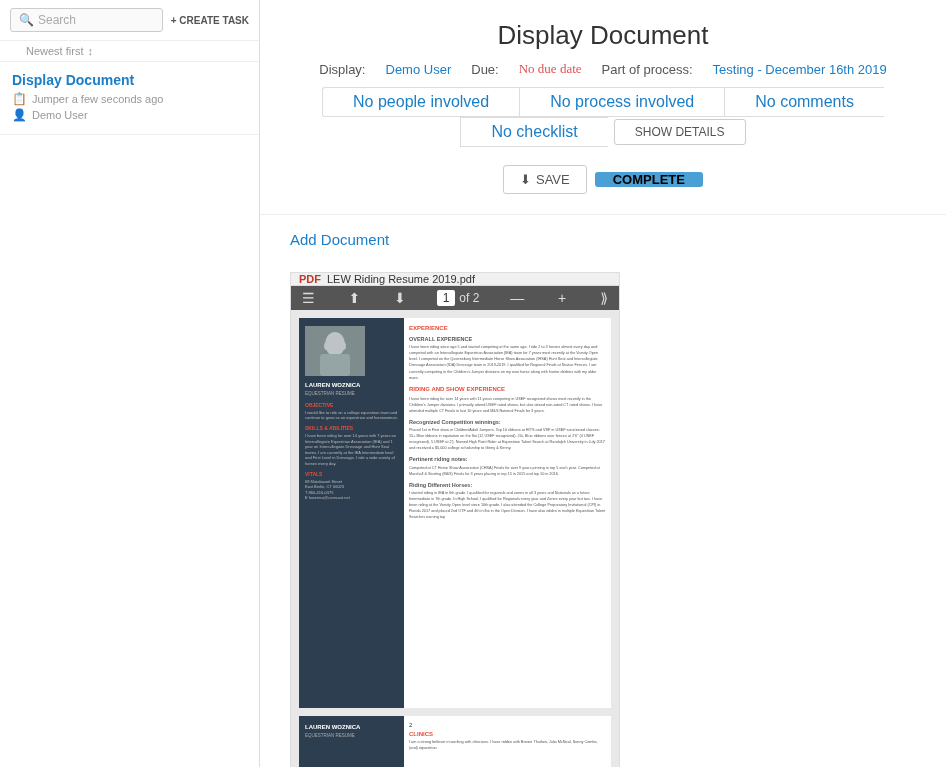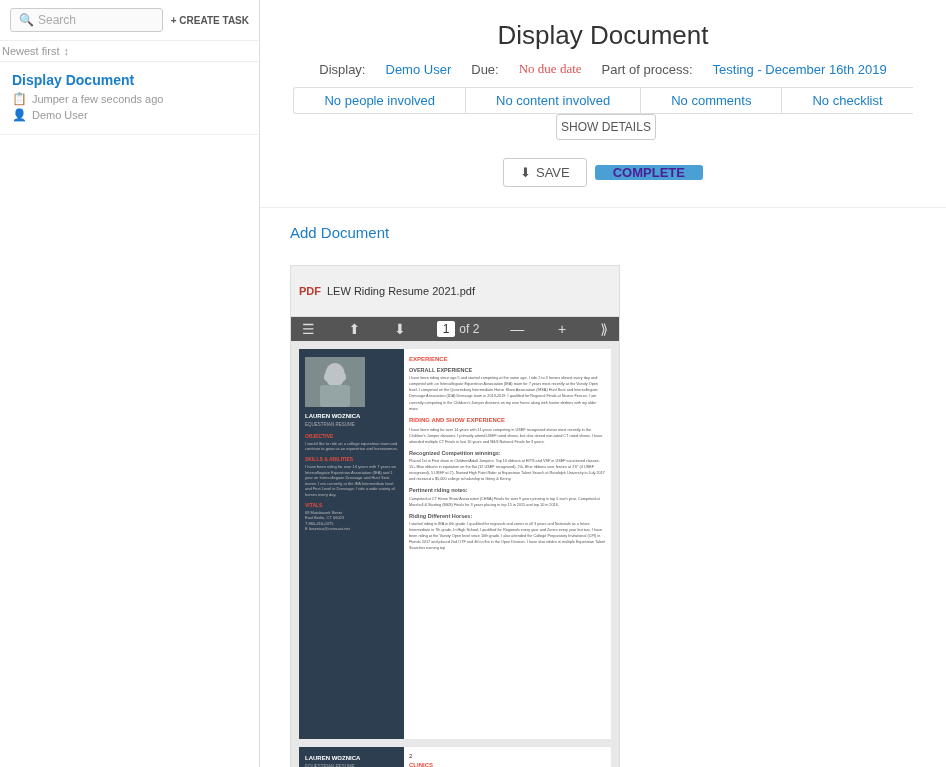--- a/index.html
+++ b/index.html
@@ -44,7 +44,7 @@
       font-weight: bold;
     }
     #sidebar-sort {
-      padding: 4px 2px;
+      padding: 4px 26px;
       font-size: 11px;
       color: #999;
       border-bottom: 1px solid #eee;

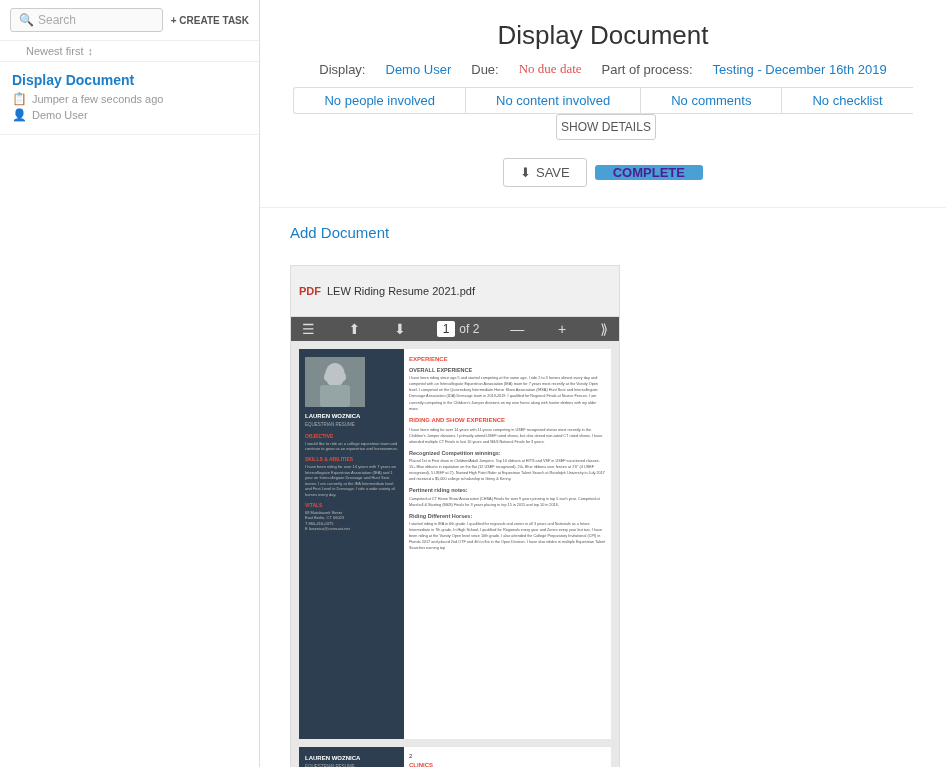--- a/index.html
+++ b/index.html
@@ -117,7 +117,7 @@
     .tag-item {
       padding: 5px 30px;
       border: 1px solid #ddd;
-      font-size: 13px;
+      font-size: 16px;
       color: #1a7ec8;
       cursor: pointer;
       white-space: nowrap;

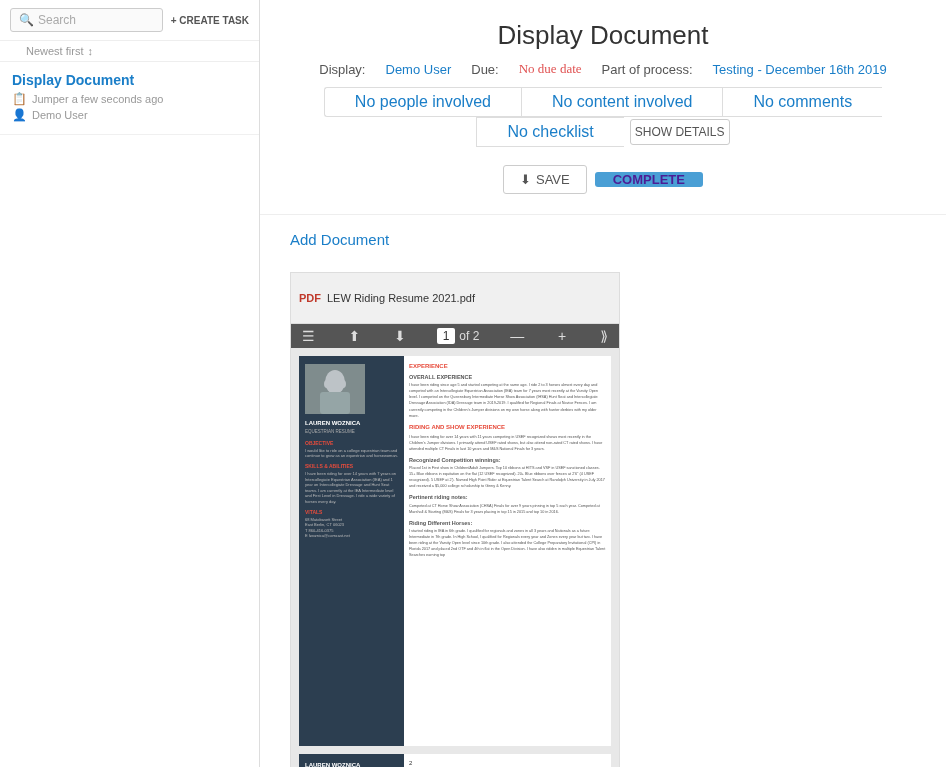--- a/index.html
+++ b/index.html
@@ -366,7 +366,7 @@
 
     <div id="tags-row">
       <div class="tag-item">No people involved</div>
-      <div class="tag-item">No content involved</div>
+      <div class="tag-item">No process involved</div>
       <div class="tag-item">No comments</div>
       <div class="tag-item">No checklist</div>
       <button id="show-details-btn">SHOW DETAILS</button>

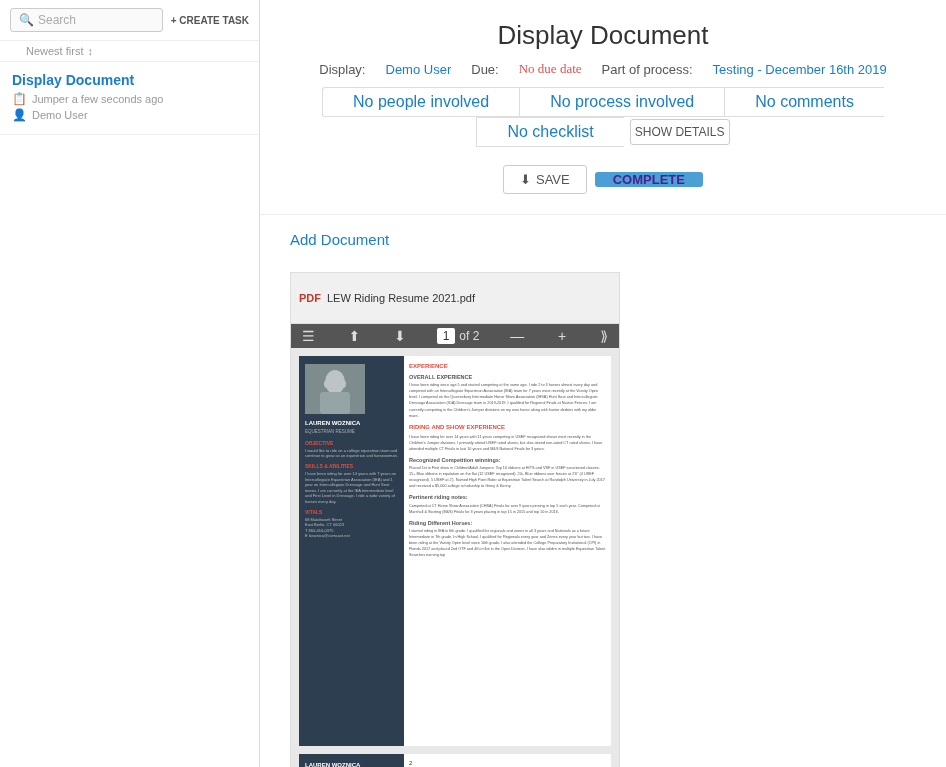--- a/index.html
+++ b/index.html
@@ -126,7 +126,7 @@
     .tag-item:not(:last-child) { border-right: none; }
     .tag-item:first-child { border-radius: 3px 0 0 3px; }
     #show-details-btn {
-      padding: 5px 4px;
+      padding: 5px 20px;
       border: 1px solid #ccc;
       font-size: 12px;
       color: #555;

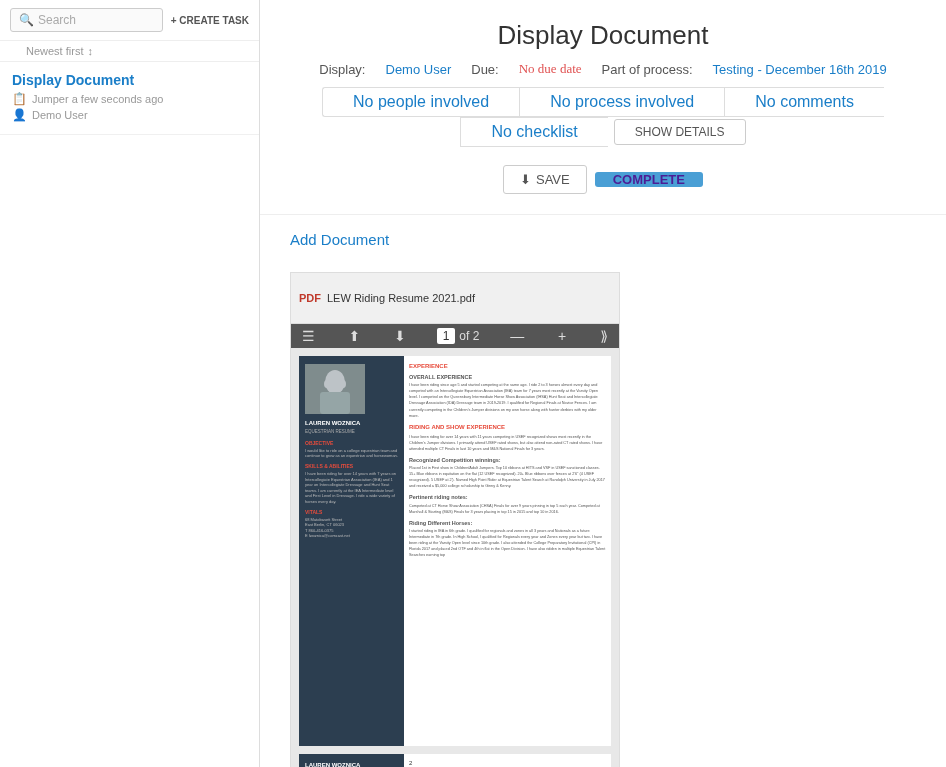--- a/index.html
+++ b/index.html
@@ -157,7 +157,7 @@
     .complete-btn {
       padding: 0 18px;
       background: #4a9fd5;
-      color: #4c1d95;
+      color: #000000;
       font-size: 13px;
       cursor: pointer;
       border: none;

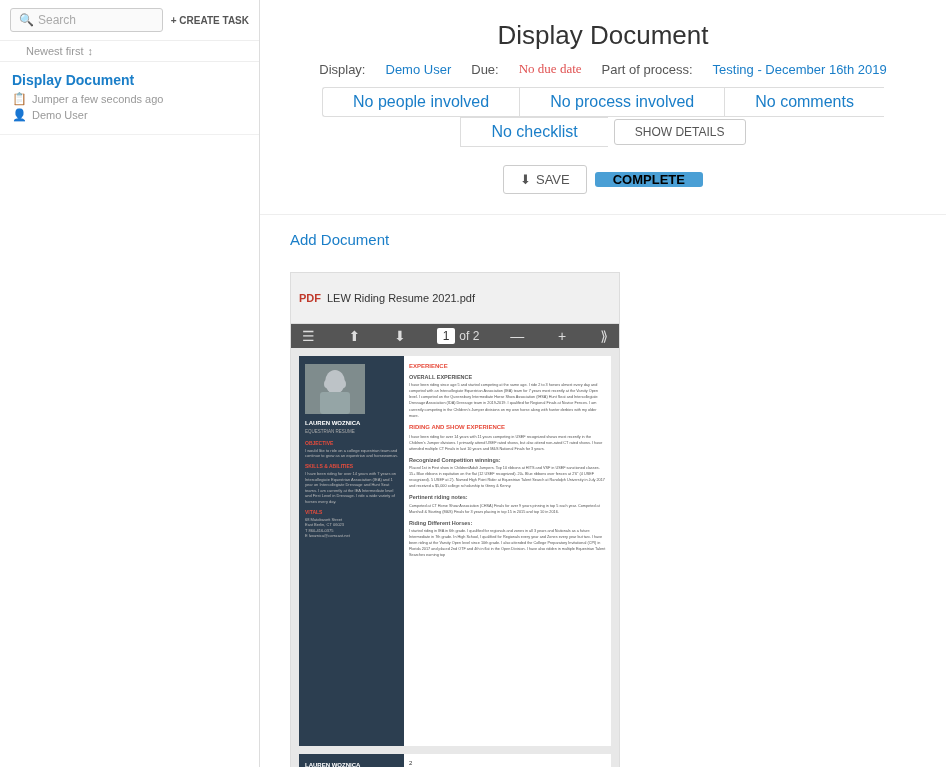--- a/index.html
+++ b/index.html
@@ -186,7 +186,7 @@
       display: flex;
       align-items: center;
       gap: 6px;
-      padding: 19px 8px;
+      padding: 0 8px;
       background: #f0f0f0;
       border-bottom: 1px solid #ddd;
       font-size: 12px;

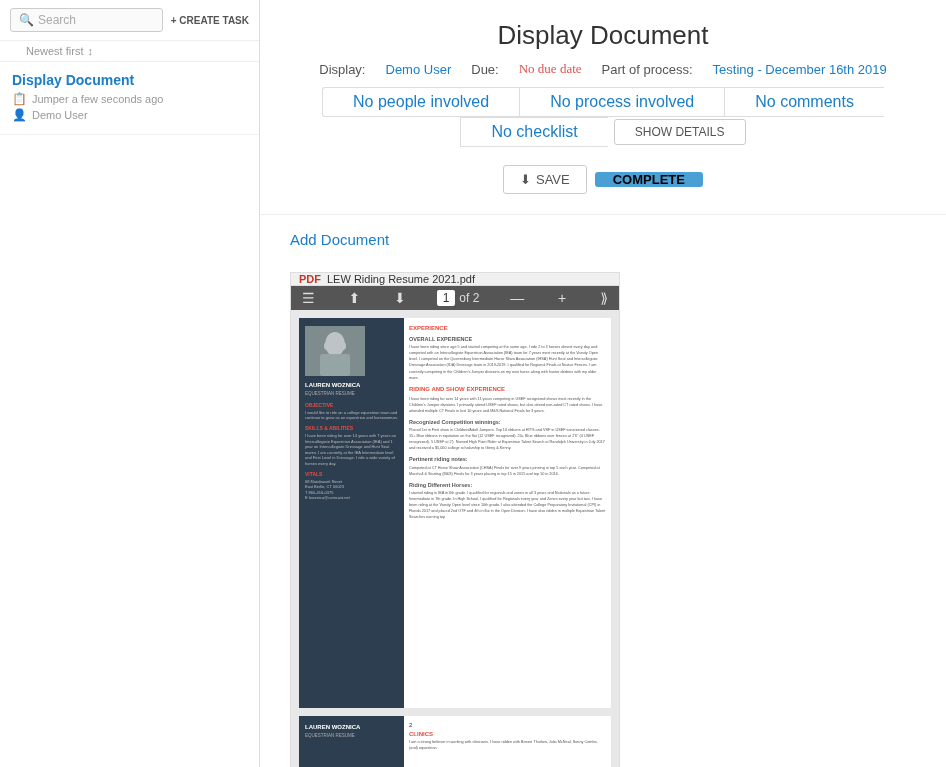--- a/index.html
+++ b/index.html
@@ -387,7 +387,7 @@
     <div id="pdf-container">
       <div id="pdf-header">
         <span style="color:#c0392b; font-weight:bold; font-size:11px;">PDF</span>
-        <span style="color:#333; font-size:11px;">LEW Riding Resume 2021.pdf</span>
+        <span style="color:#333; font-size:11px;">LEW Riding Resume 2019.pdf</span>
       </div>
       <div id="pdf-toolbar">
         <button class="pdf-tool-btn">☰</button>

